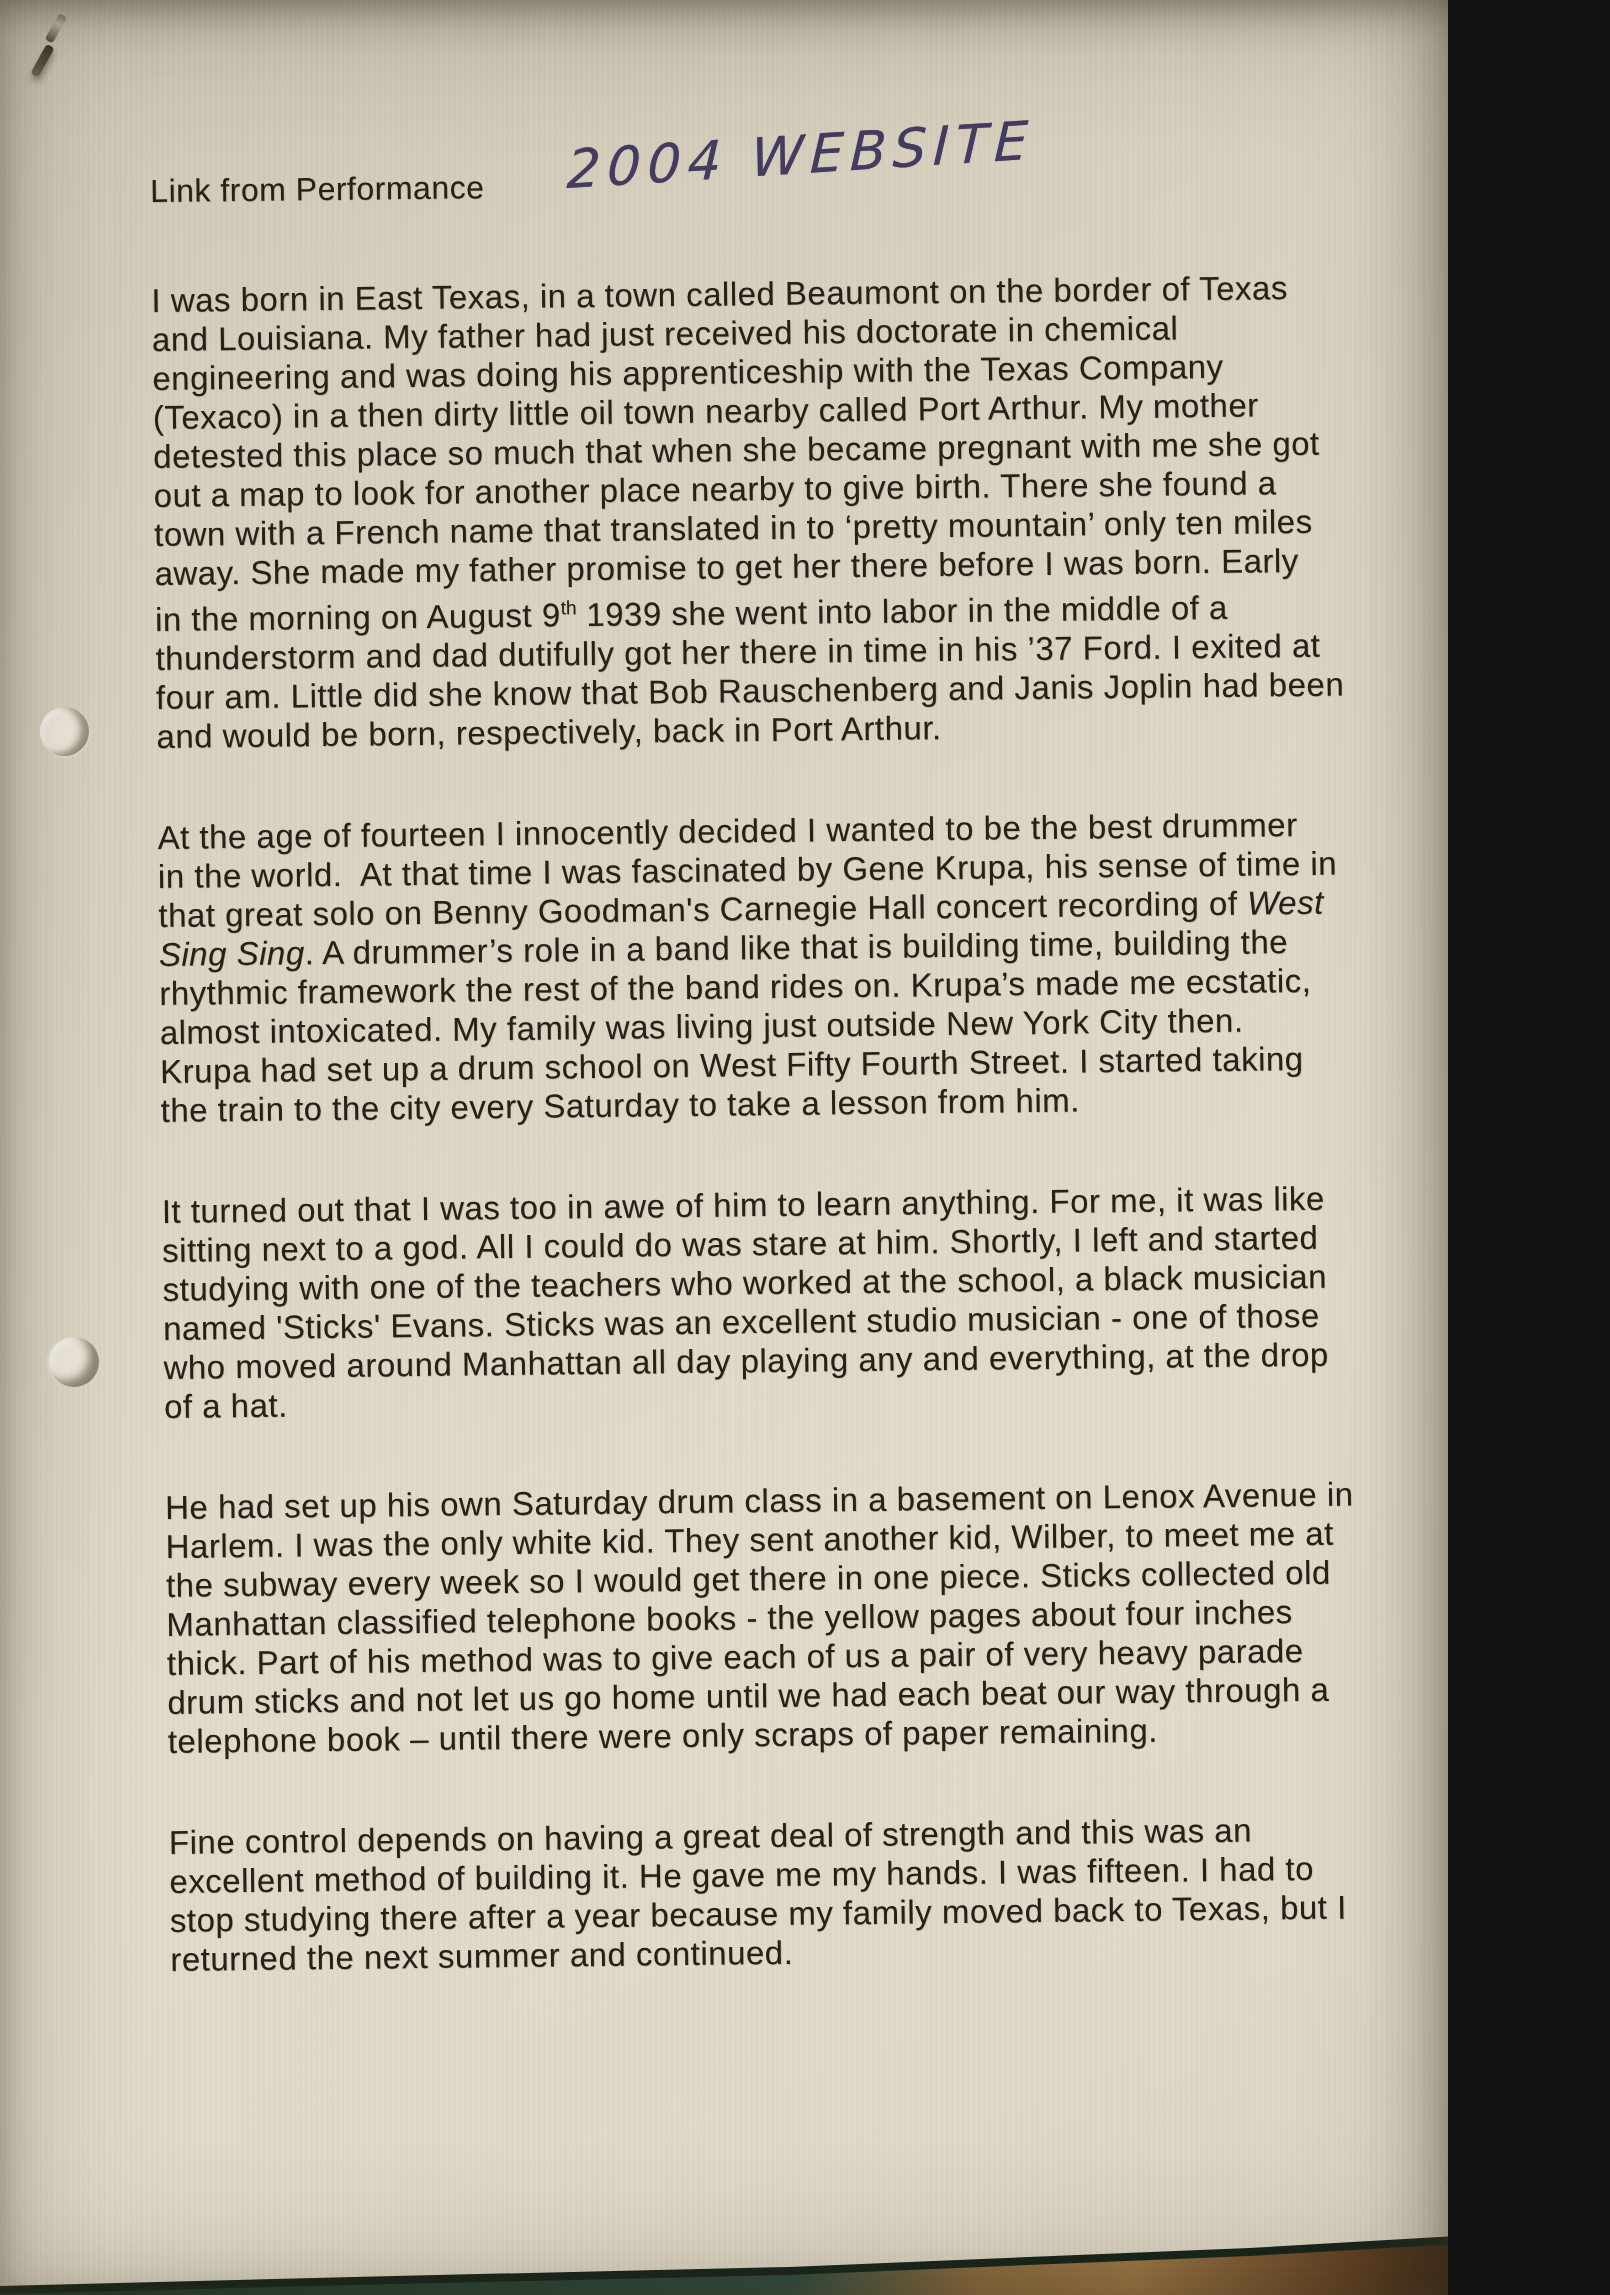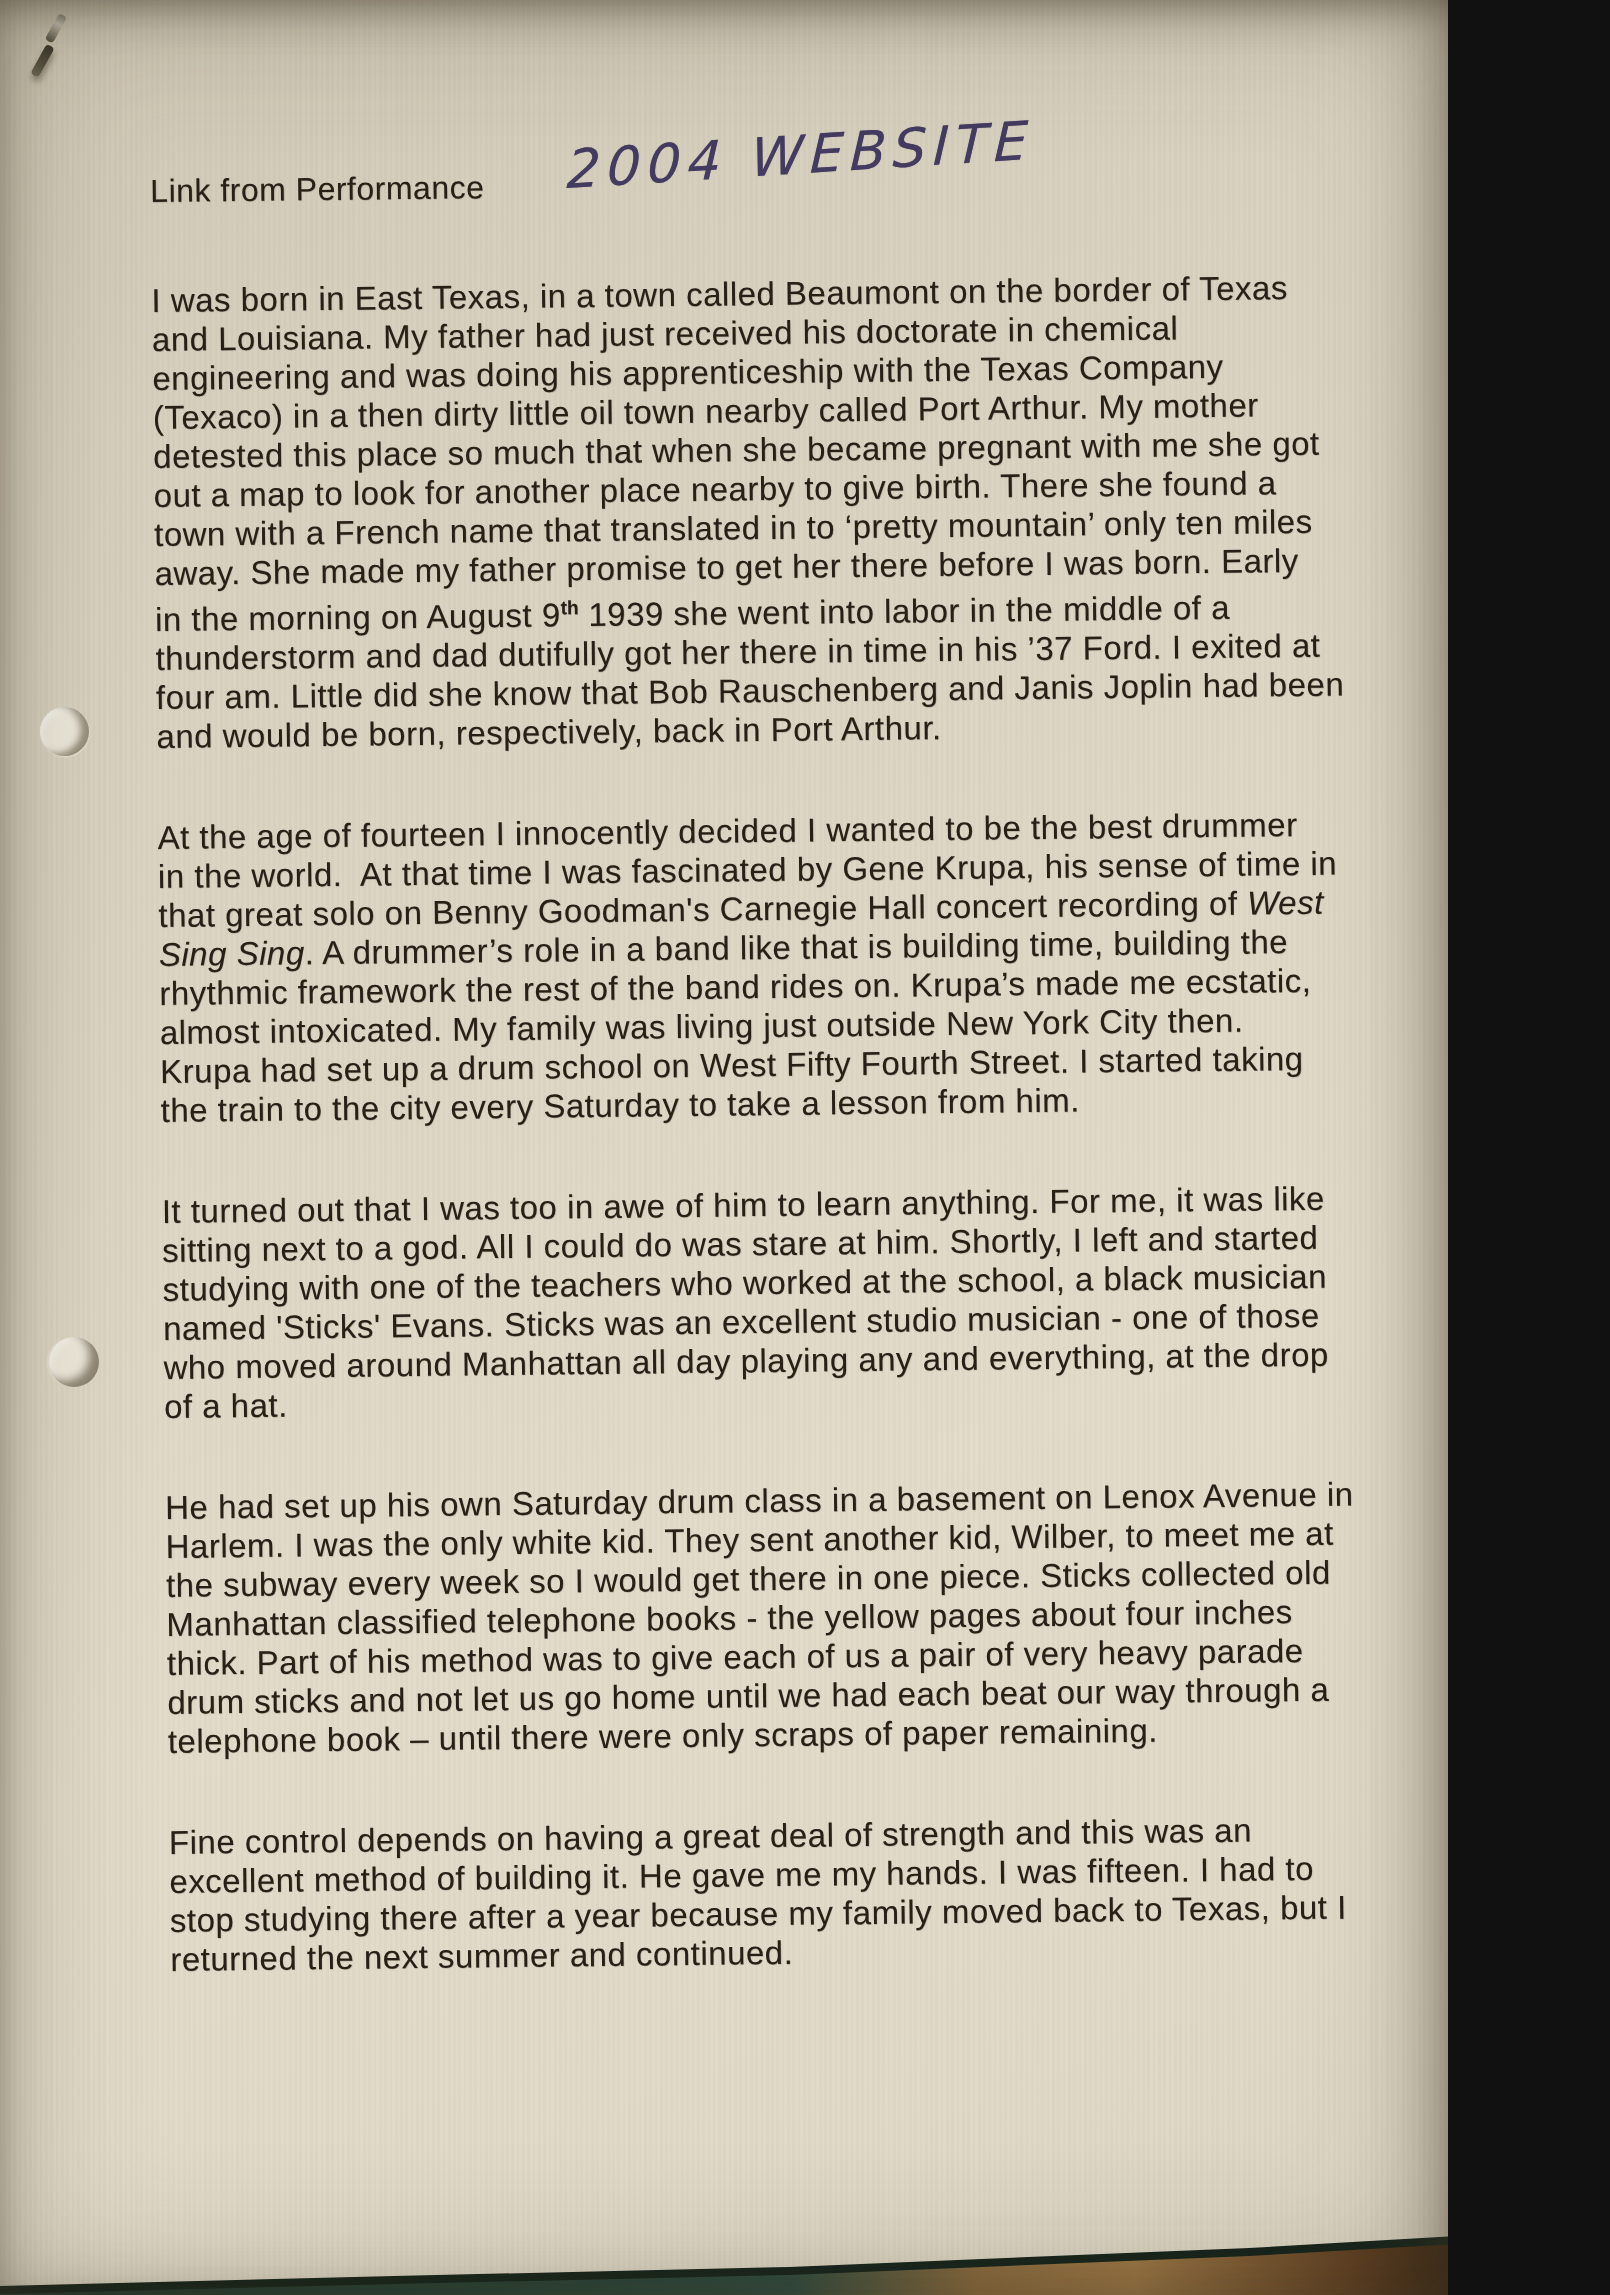--- a/index.html
+++ b/index.html
@@ -57,7 +57,7 @@
   .paragraph{margin-bottom:62px;}
   .line{white-space:pre;}
   .line i{font-style:italic;}
-  .line sup{font-size:58%;vertical-align:super;letter-spacing:0;font-weight:bold;}
+  .line sup{font-size:58%;vertical-align:super;letter-spacing:0;}
   .annotation{
     position:absolute;left:567px;top:139px;z-index:5;
     color:var(--pen,#443b60);

